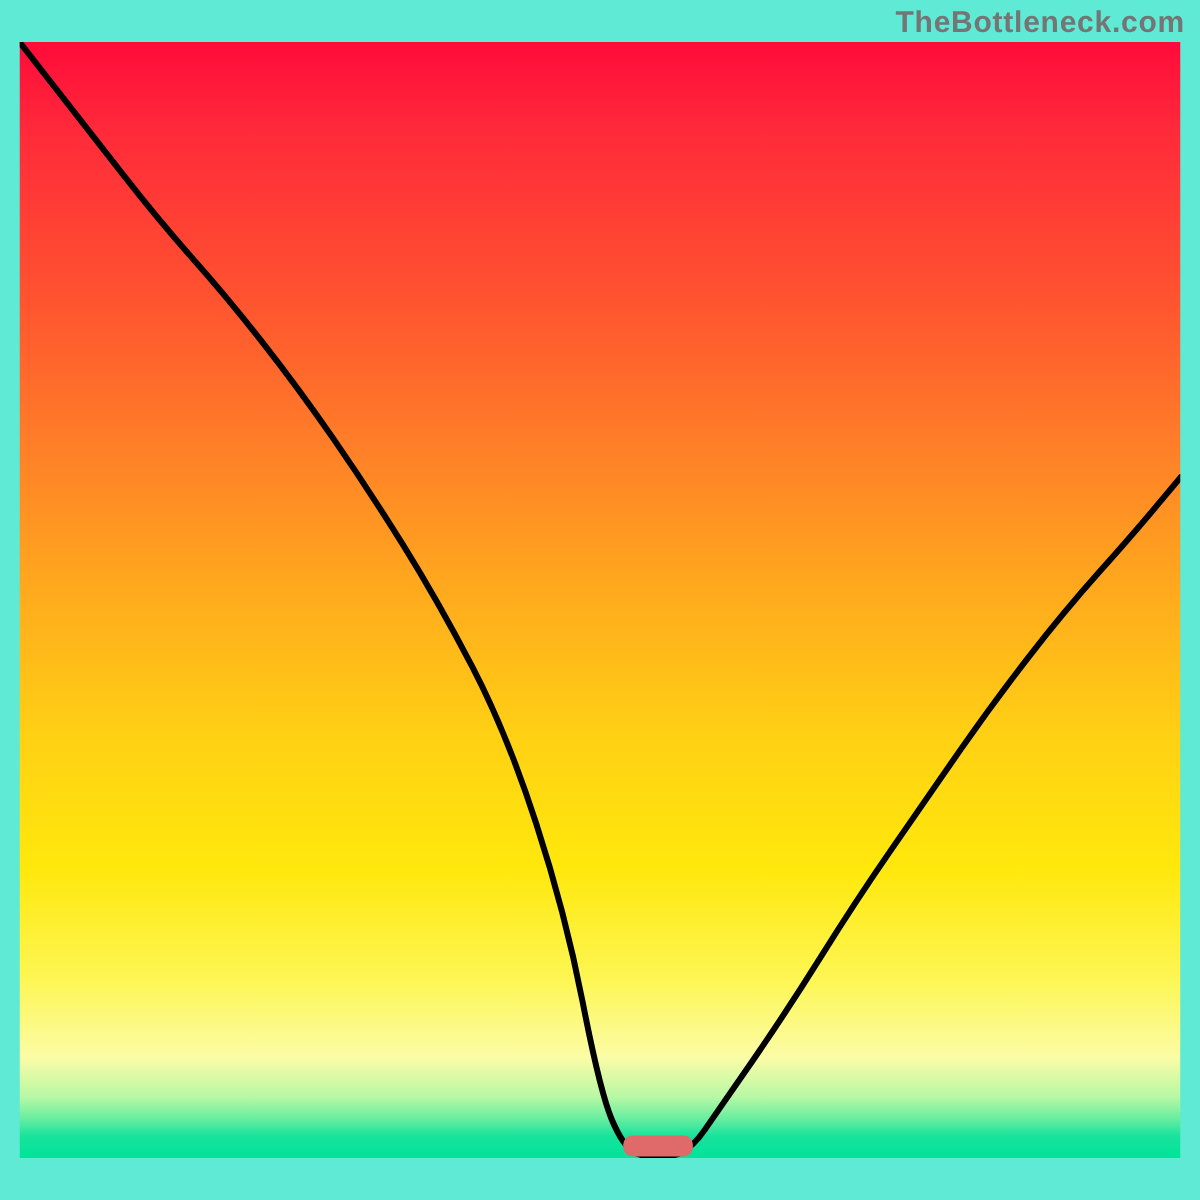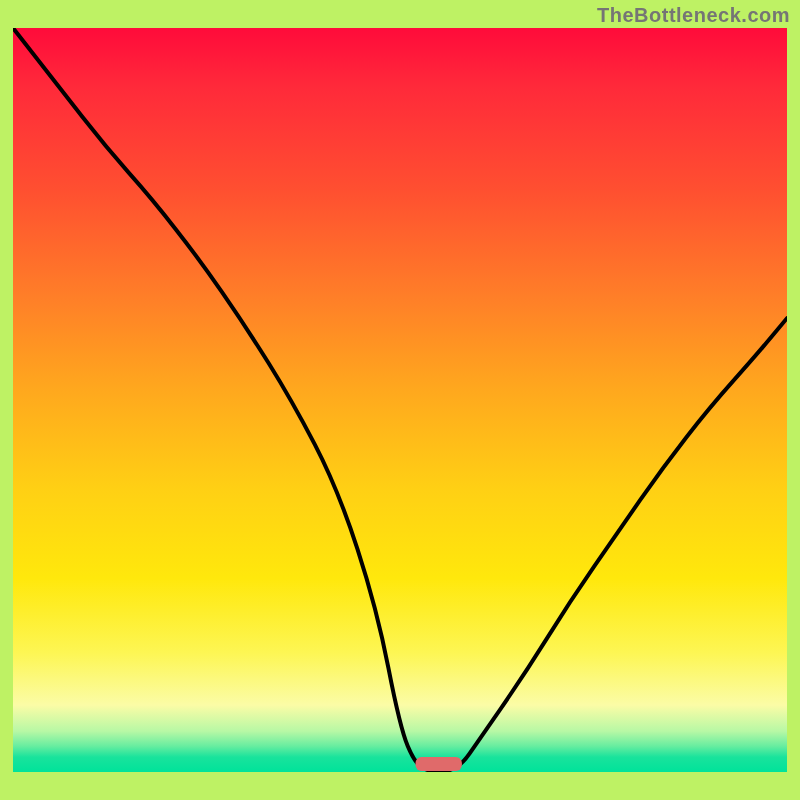--- a/index.html
+++ b/index.html
@@ -15,7 +15,7 @@
     position: relative;
     width: 800px;
     height: 800px;
-    background: #bef264;
+    background: #5eead4;
   }
   .watermark {
     position: absolute;

